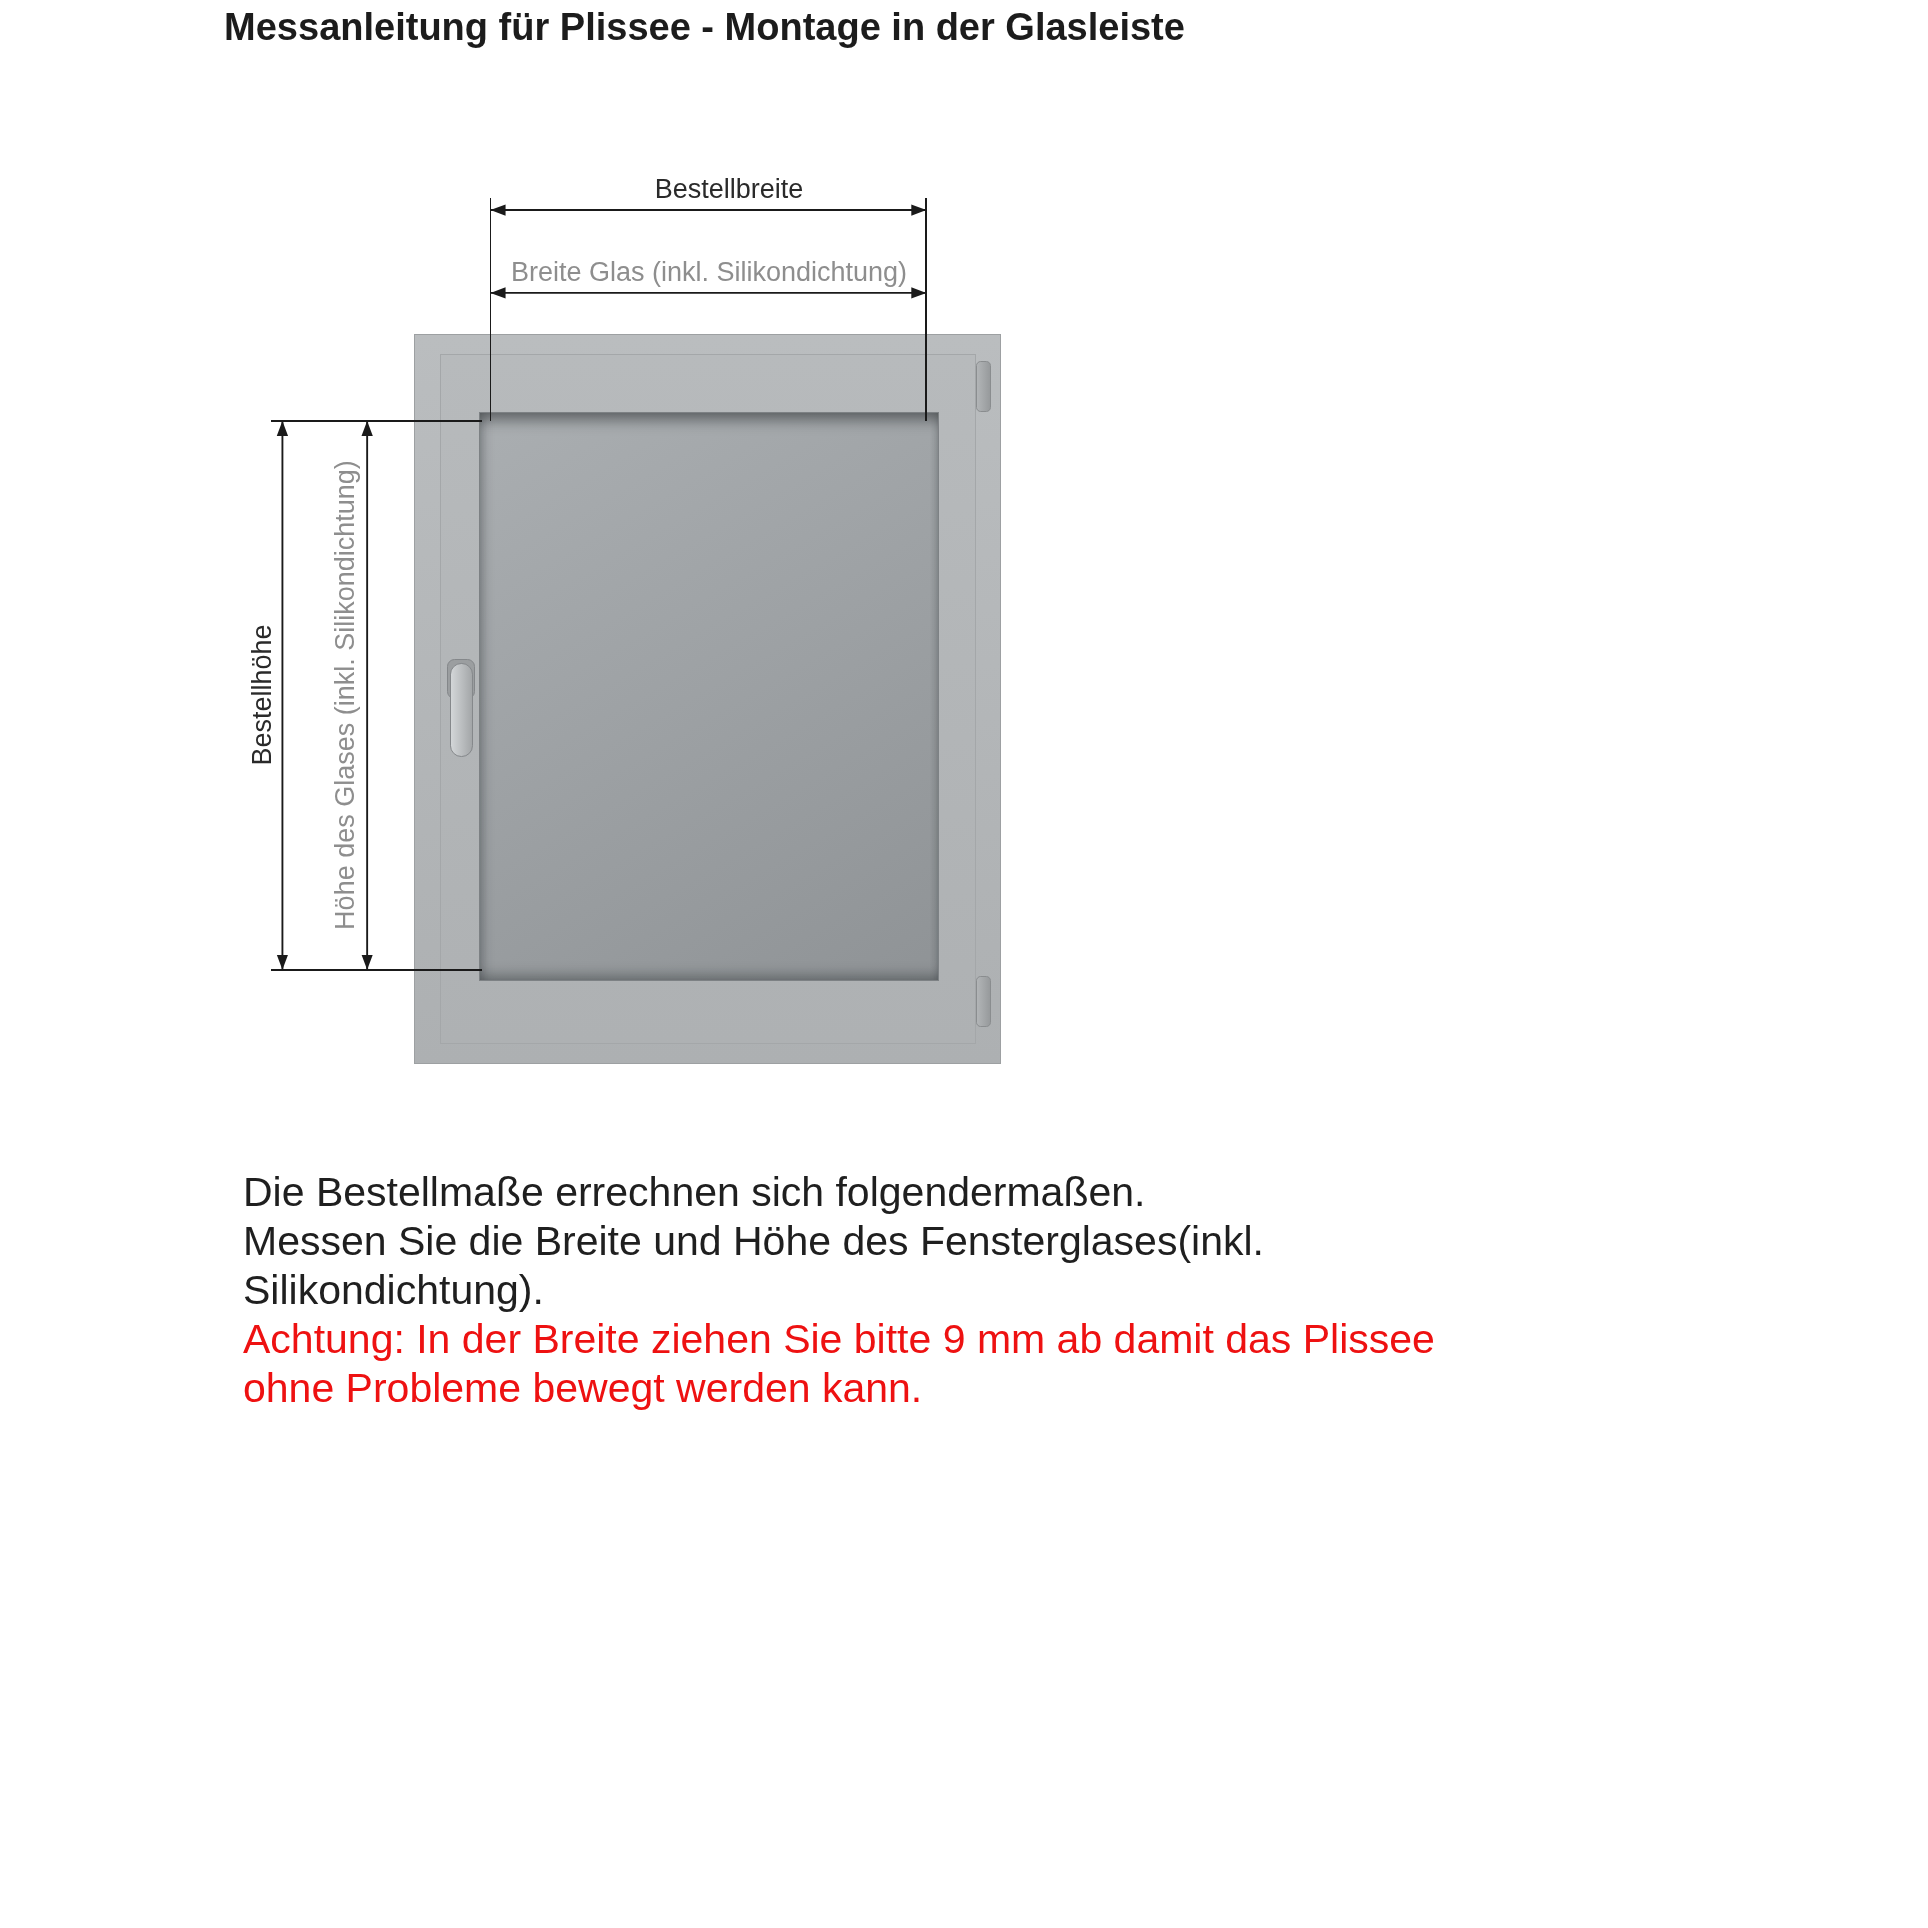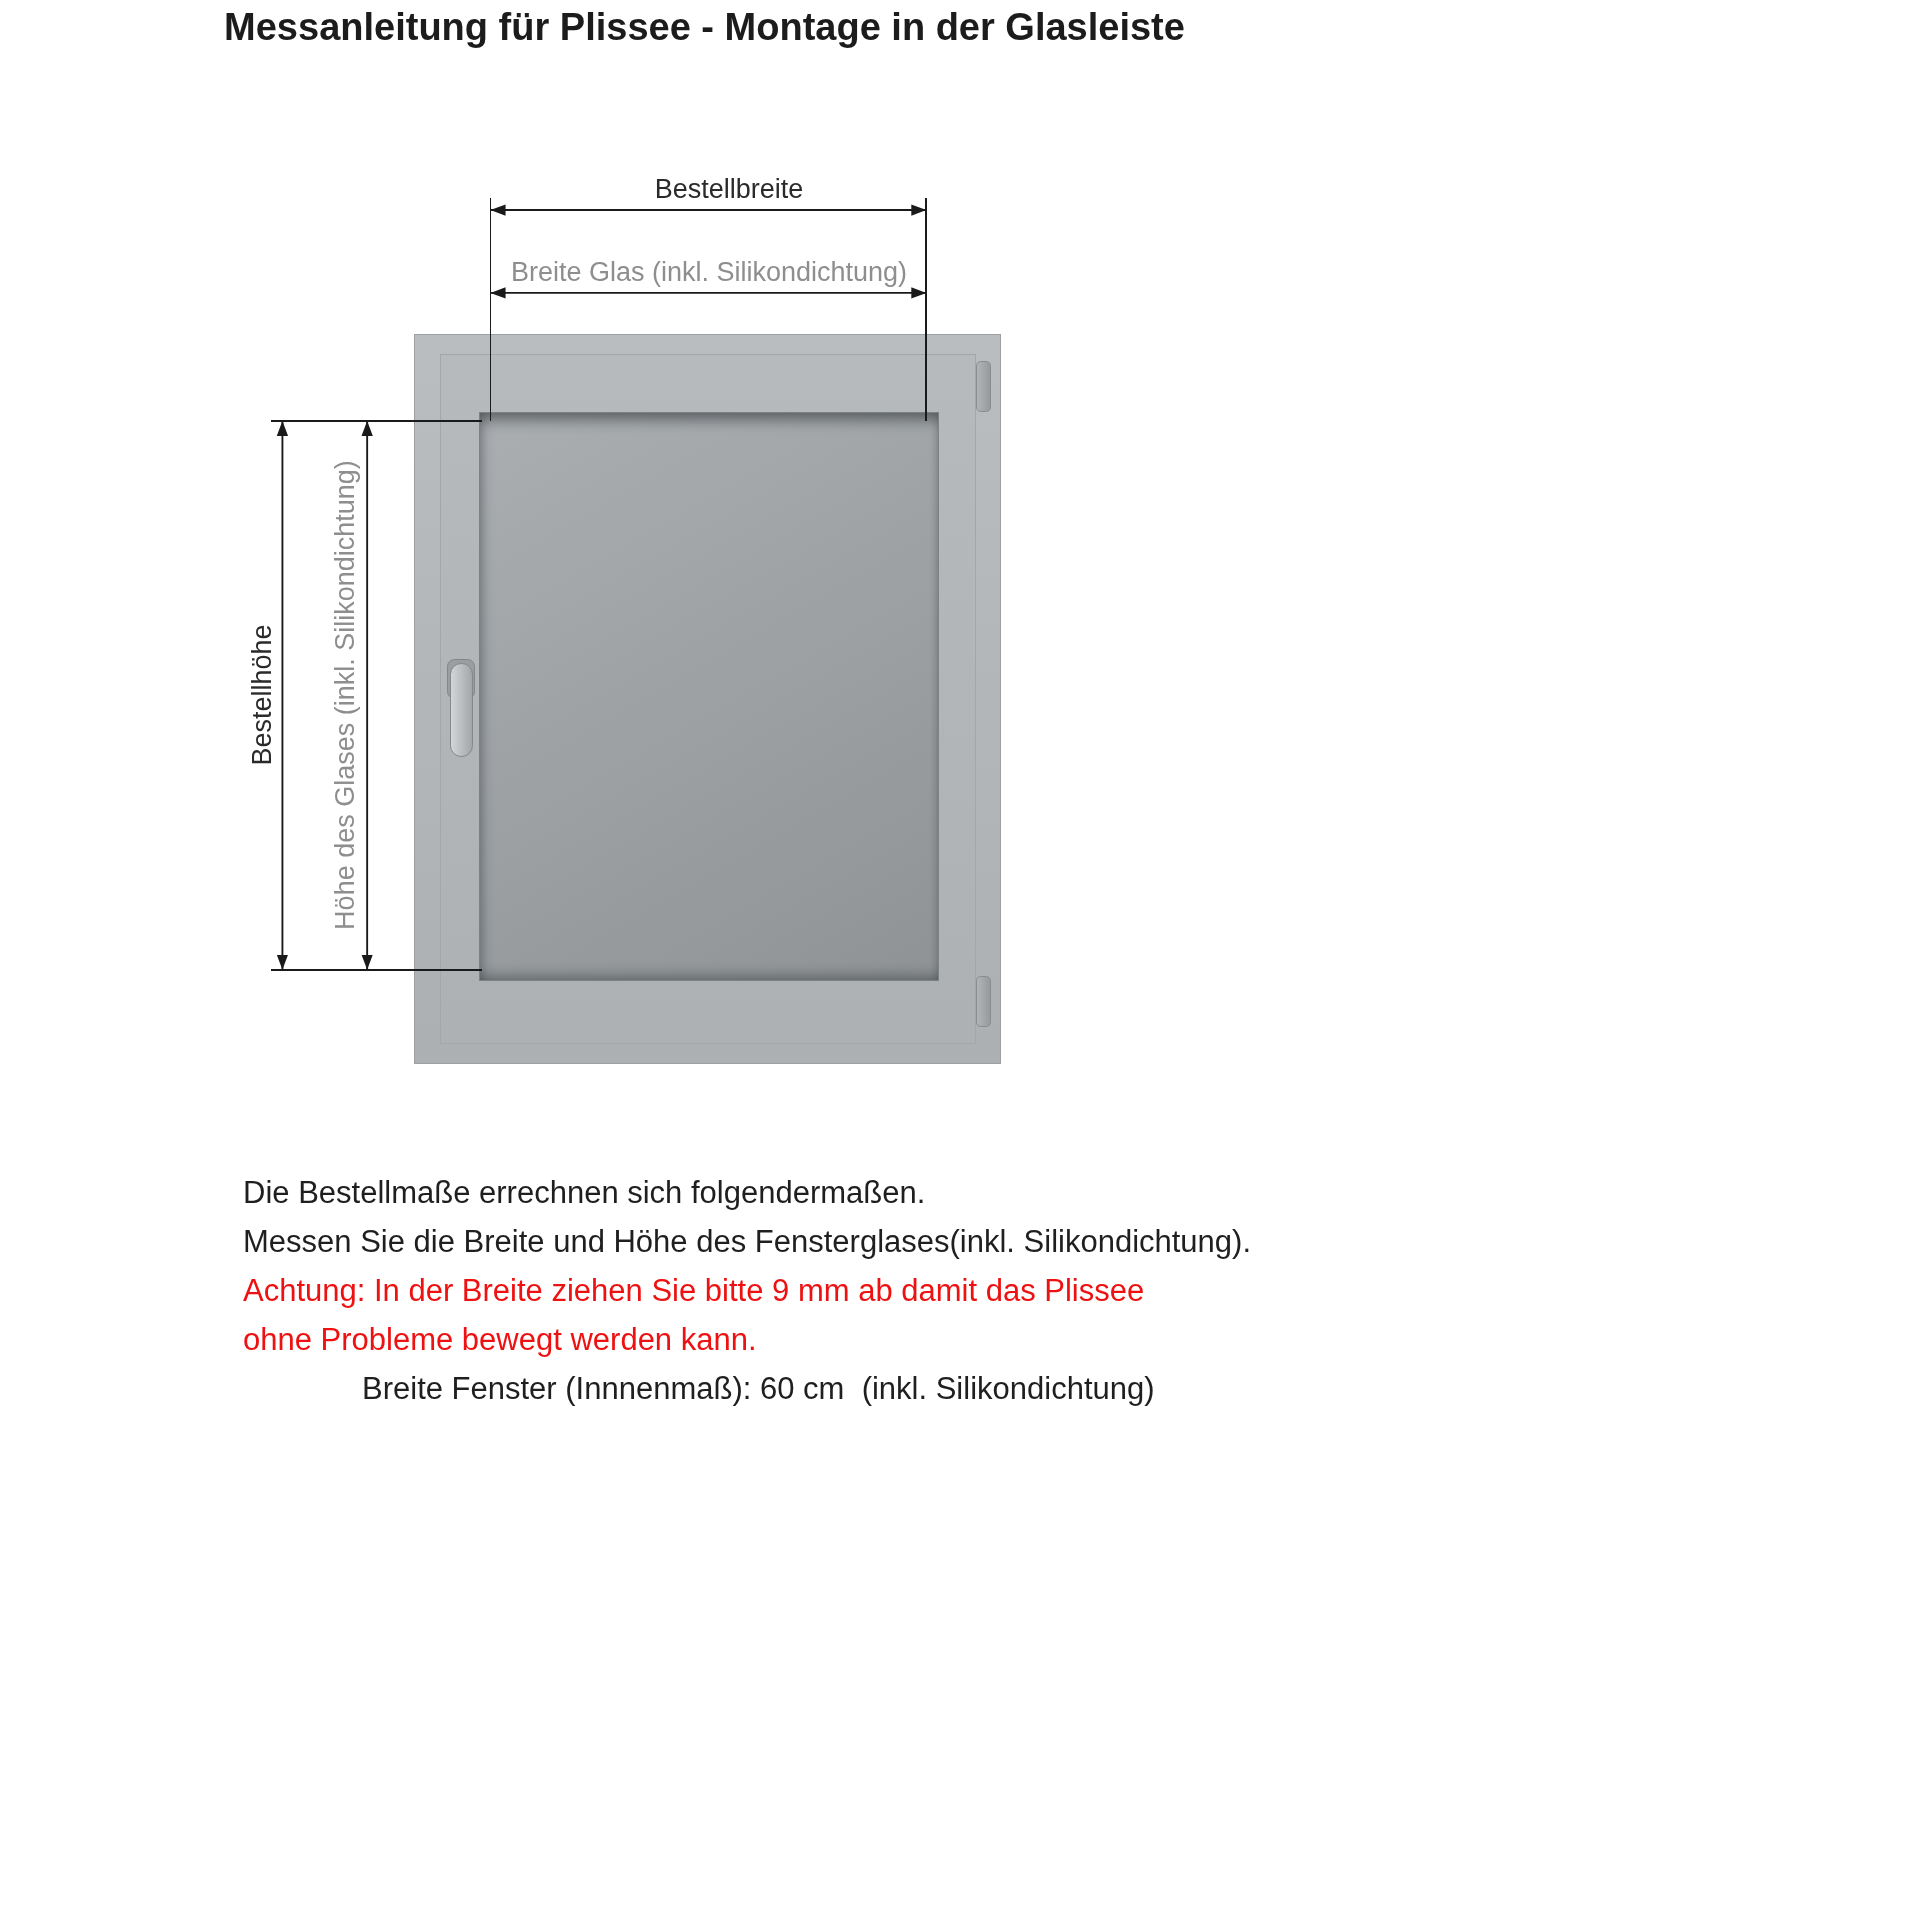--- a/index.html
+++ b/index.html
@@ -78,7 +78,7 @@
   
   .instructions {
     position:absolute; left:243px; top:1168px; width:1318px;
-    font-size:31px; line-height:49px; color:#1f1f1f;
+    font-size:41px; line-height:49px; color:#1f1f1f;
   }
   .instructions p { margin:0; white-space:pre-wrap; }
   .warning { color:#ee1111; }

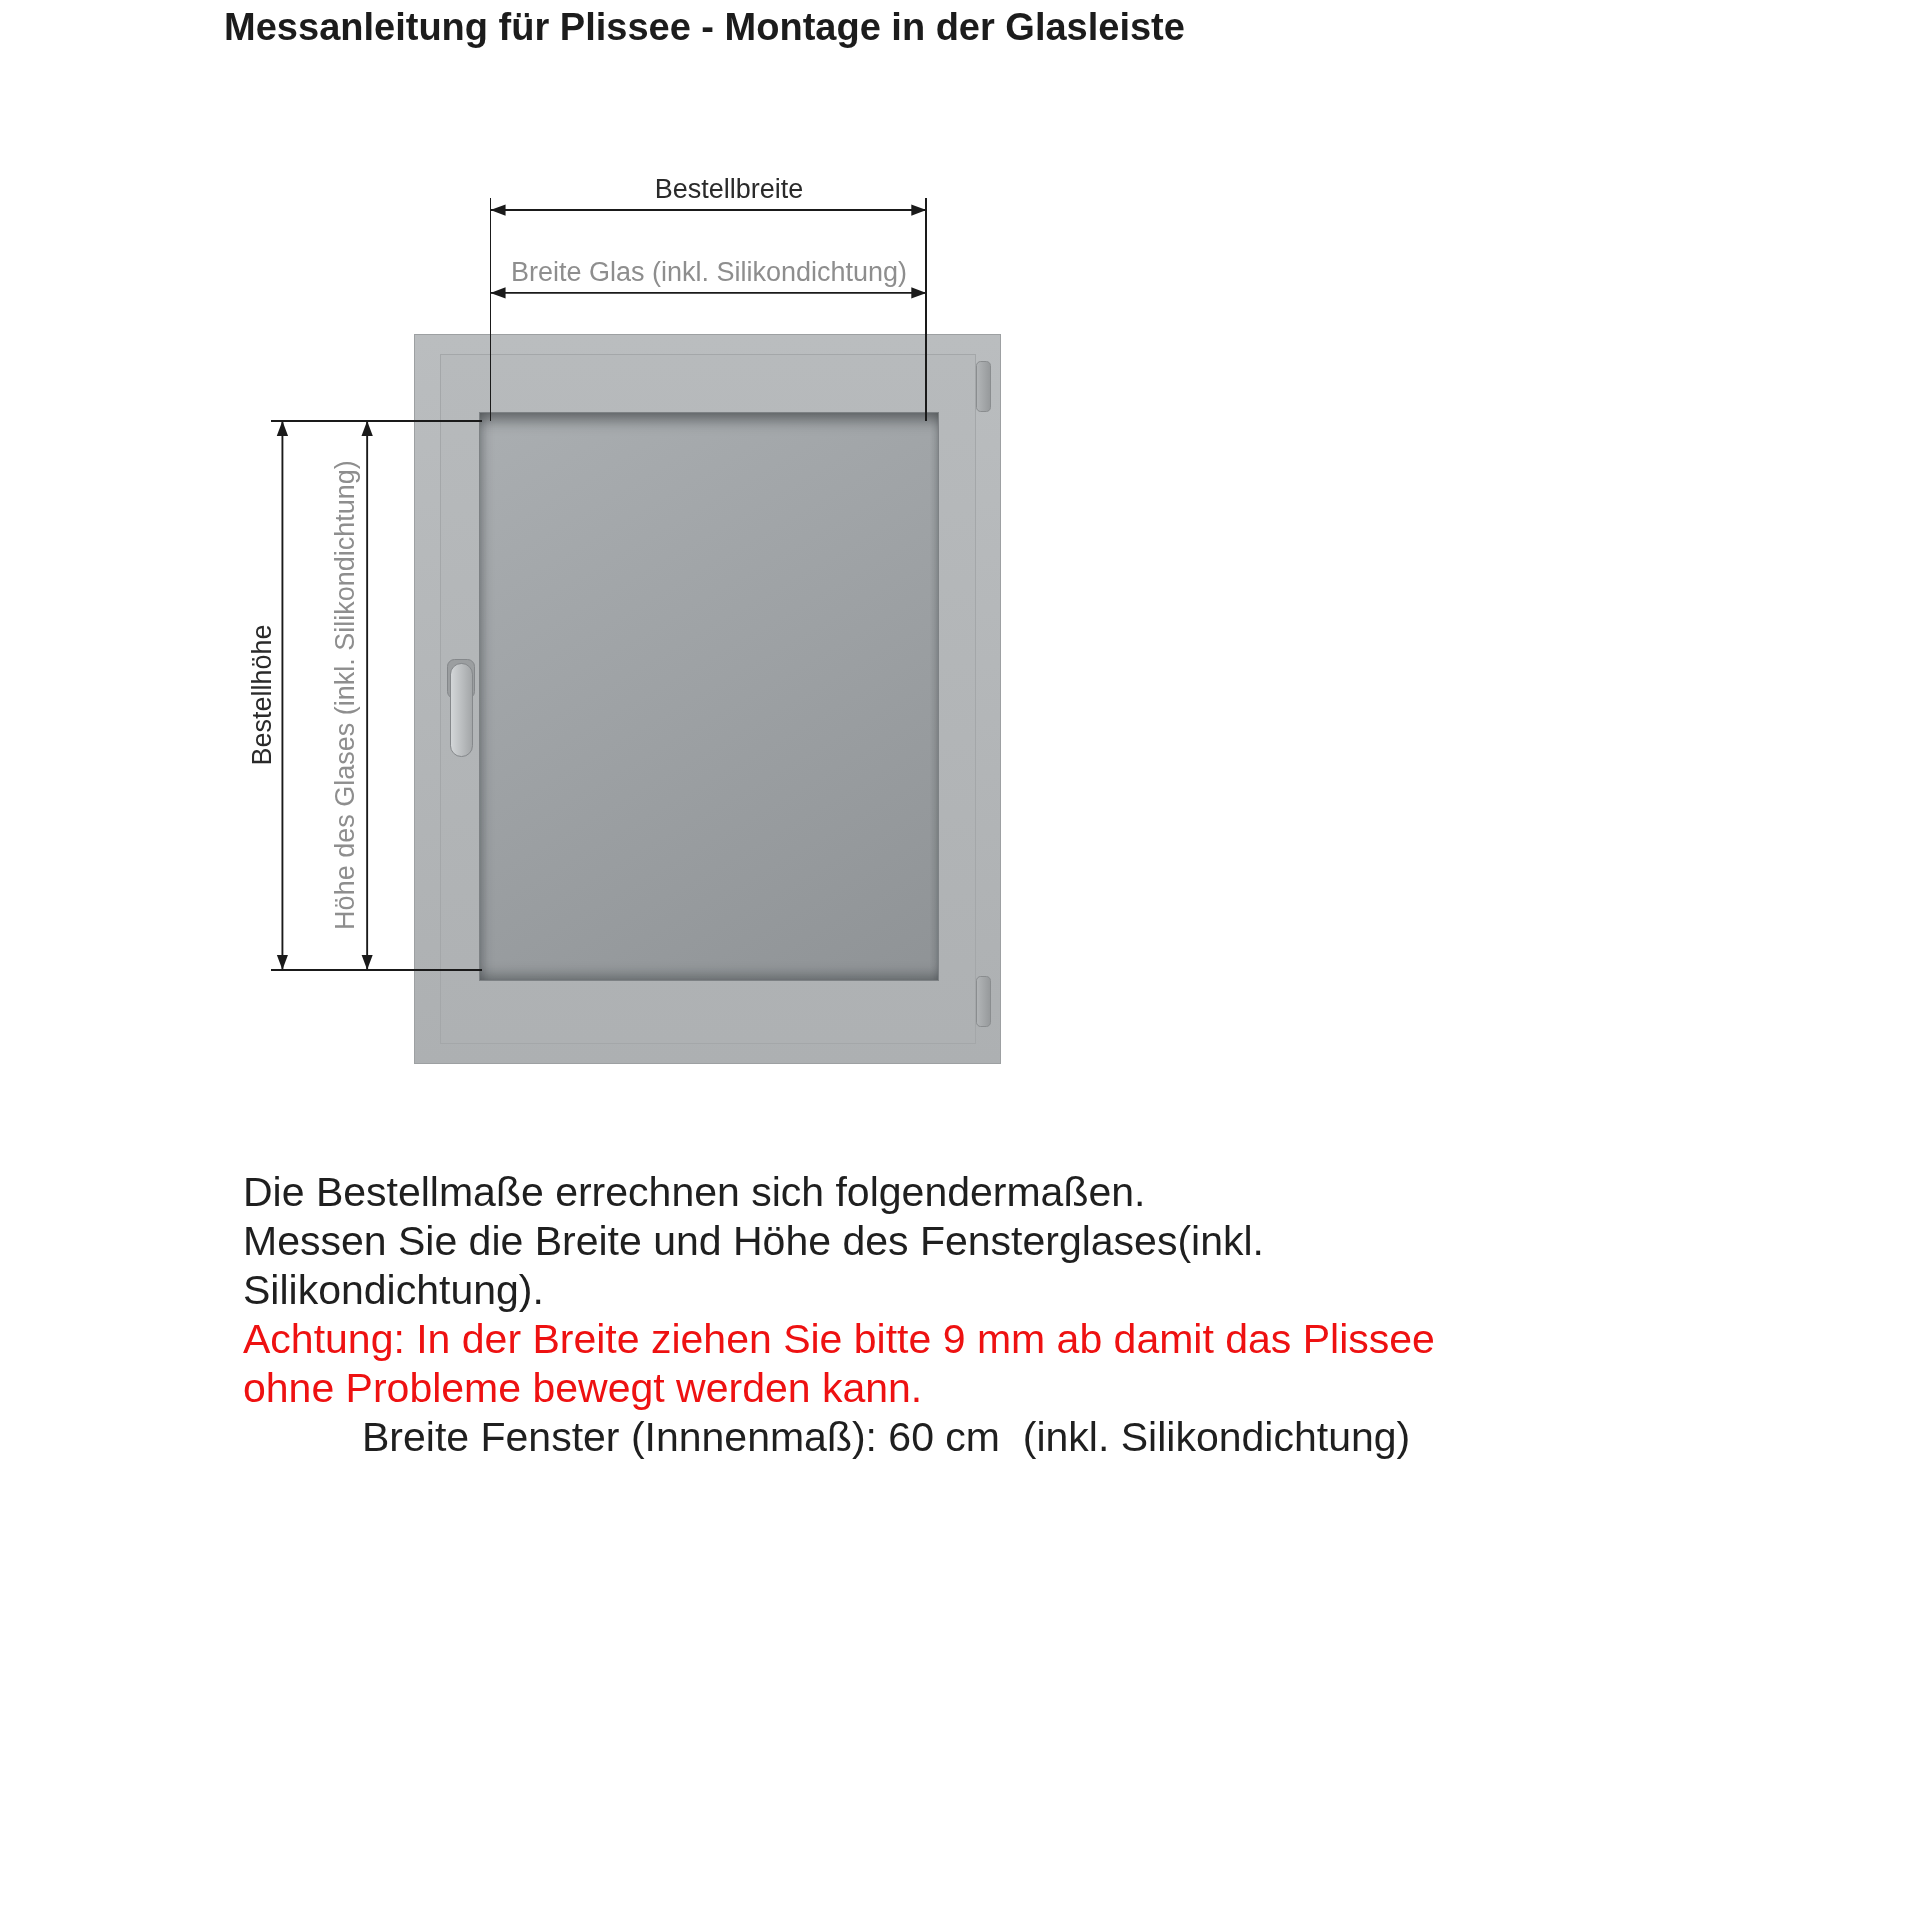--- a/index.html
+++ b/index.html
@@ -134,7 +134,6 @@
     <p>Messen Sie die Breite und Höhe des Fensterglases(inkl. Silikondichtung).</p>
     <p class="warning">Achtung: In der Breite ziehen Sie bitte 9 mm ab damit das Plissee</p>
     <p class="warning">ohne Probleme bewegt werden kann.</p>
-    <p class="indent">Breite Fenster (Innnenmaß): 60 cm  (inkl. Silikondichtung)</p>
   </div>
 
 </div>

